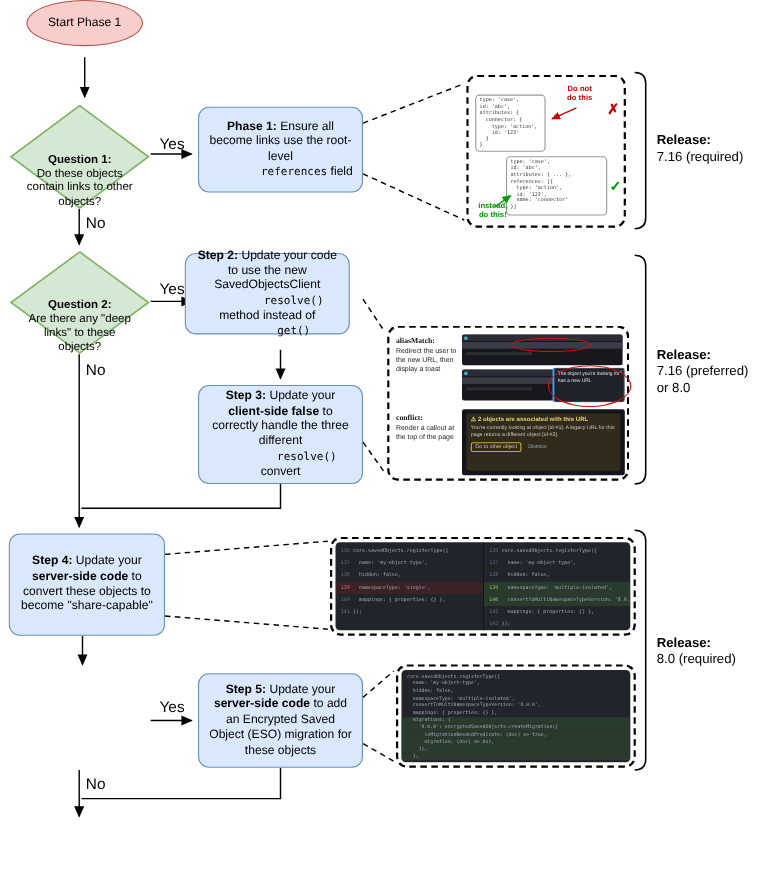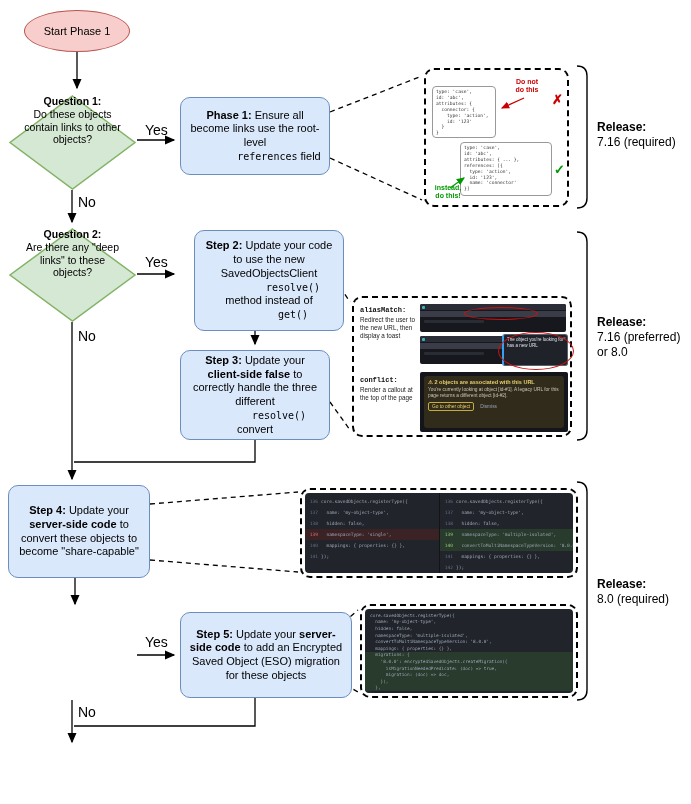--- a/index.html
+++ b/index.html
@@ -102,7 +102,7 @@
     <path class="bracket" d="M577,482 Q587,482 587,492 V690 Q587,700 577,700"></path>
   </svg>
 
-  <div class="node ellipse" style="left:24px;top:10px;width:106px;height:42px">
+  <div class="node ellipse" style="left:24px;top:0;width:106px;height:42px">
     <span>Start Phase 1</span>
   </div>
 

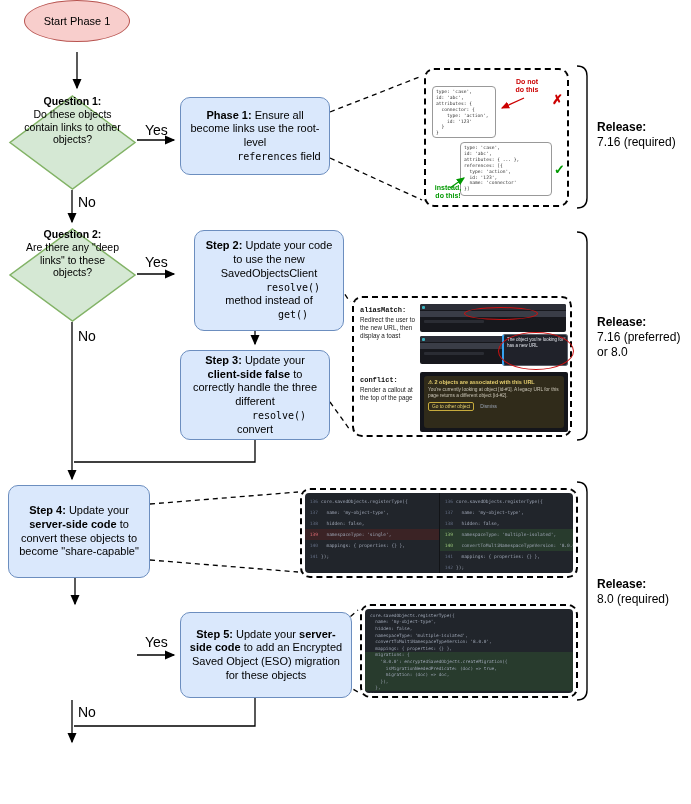--- a/index.html
+++ b/index.html
@@ -14,7 +14,7 @@
   .boxnode{background:#dae8fc;border:1.5px solid #6c8ebf;border-radius:10px;font-size:11px;line-height:1.25;padding:4px 8px;}
   .diamond{background:transparent;}
   .diamond svg{position:absolute;inset:0;}
-  .diamond .dtext{position:absolute;inset:0;display:flex;align-items:flex-start;justify-content:center;text-align:center;
+  .diamond .dtext{position:absolute;inset:0;display:flex;align-items:flex-end;justify-content:center;text-align:center;
                   font-size:10.5px;line-height:1.22;padding:0 16px;}
   .b{font-weight:bold;}
   .blk{display:block;}

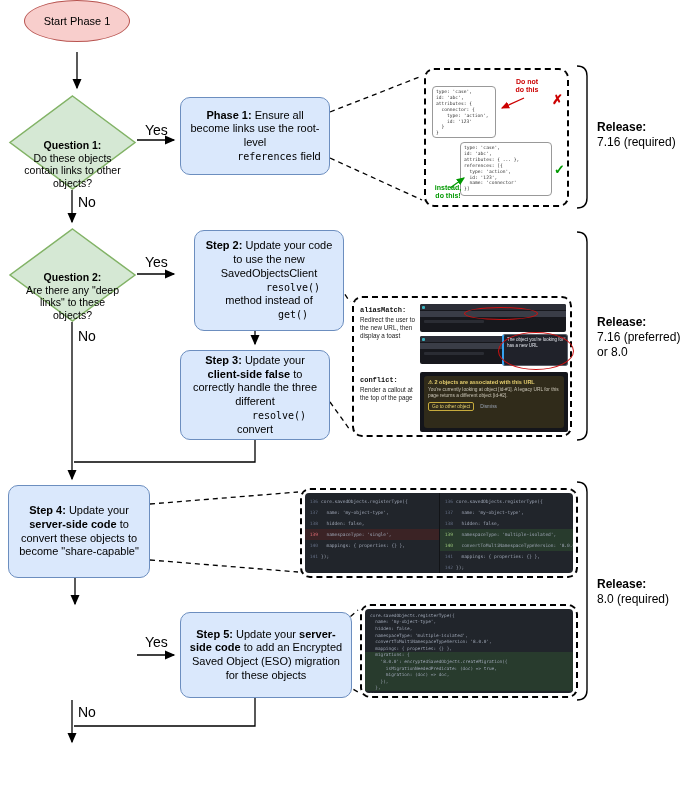--- a/index.html
+++ b/index.html
@@ -126,7 +126,7 @@
   <div class="node boxnode" style="left:180px;top:97px;width:150px;height:78px">
     <div><span class="b">Phase 1:</span><span> Ensure all become links use the root-level </span><span class="mono">references</span><span> field</span></div>
   </div>
-  <div class="node boxnode" style="left:194px;top:230px;width:150px;height:101px">
+  <div class="node boxnode" style="left:168px;top:230px;width:150px;height:74px">
     <div><span class="b">Step 2:</span><span> Update your code to use the new SavedObjectsClient </span><span class="mono">resolve()</span><span> method instead of </span><span class="mono">get()</span></div>
   </div>
   <div class="node boxnode" style="left:180px;top:350px;width:150px;height:90px">

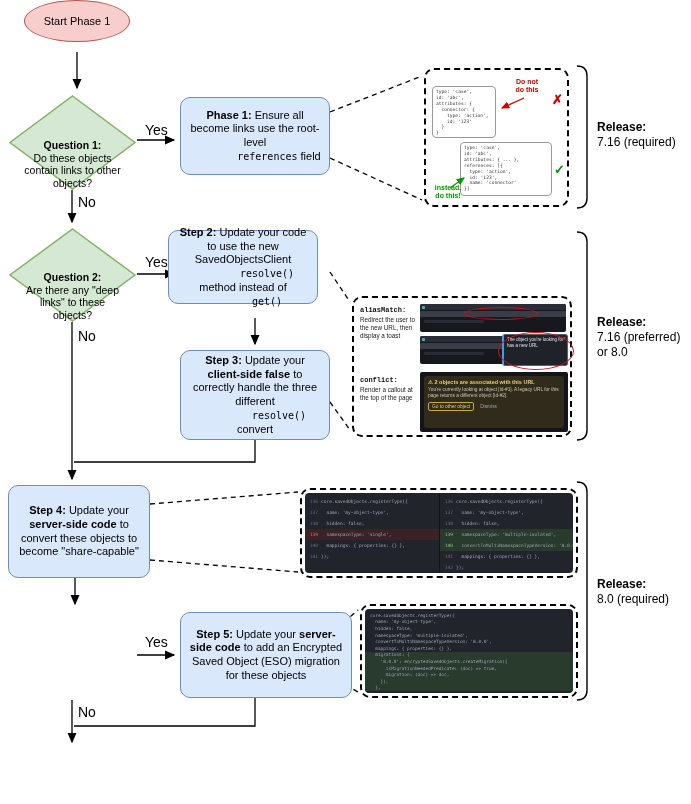--- a/index.html
+++ b/index.html
@@ -31,7 +31,7 @@
   .c1-good{color:#009900;}
   .c1-mark{position:absolute;font-size:13px;font-weight:bold;}
   
-  .c2-term{position:absolute;font-family:Liberation Mono, monospace;font-size:7px;font-weight:bold;color:#111;}
+  .c2-term{position:absolute;font-family:Liberation Serif, serif;font-size:7px;font-weight:bold;color:#111;}
   .c2-desc{position:absolute;font-size:6.3px;line-height:1.25;color:#222;width:58px;}
   .shot{position:absolute;background:#17181d;border-radius:2px;overflow:hidden;}
   .shot .bar1{position:absolute;left:0;top:0;right:0;height:6px;background:#2b2d36;}

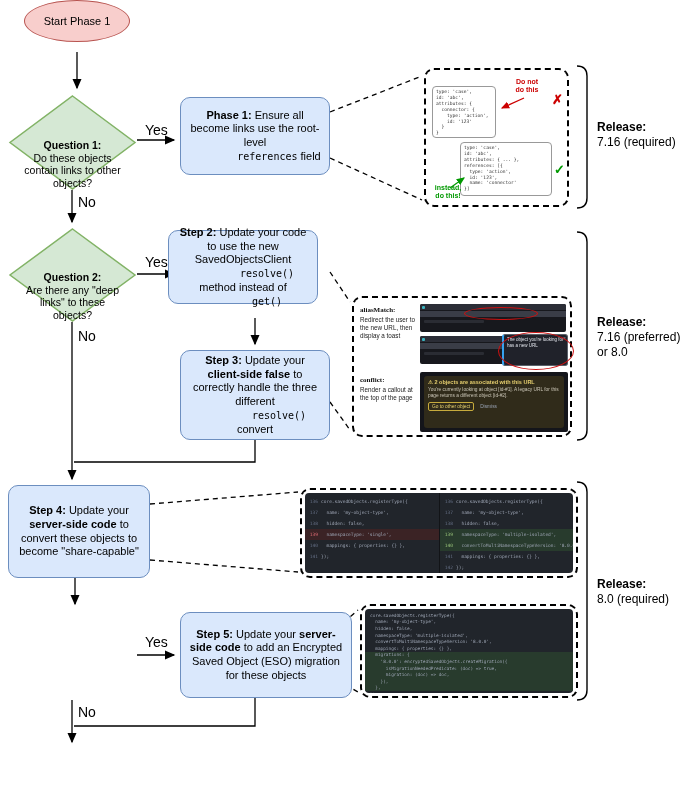--- a/index.html
+++ b/index.html
@@ -135,7 +135,7 @@
   <div class="node boxnode" style="left:8px;top:485px;width:142px;height:93px">
     <div><span class="b">Step 4:</span><span> Update your </span><span class="b">server-side code</span><span> to convert these objects to become "share-capable"</span></div>
   </div>
-  <div class="node boxnode" style="left:180px;top:612px;width:172px;height:86px">
+  <div class="node boxnode" style="left:180px;top:612px;width:150px;height:86px">
     <div><span class="b">Step 5:</span><span> Update your </span><span class="b">server-side code</span><span> to add an Encrypted Saved Object (ESO) migration for these objects</span></div>
   </div>
 

